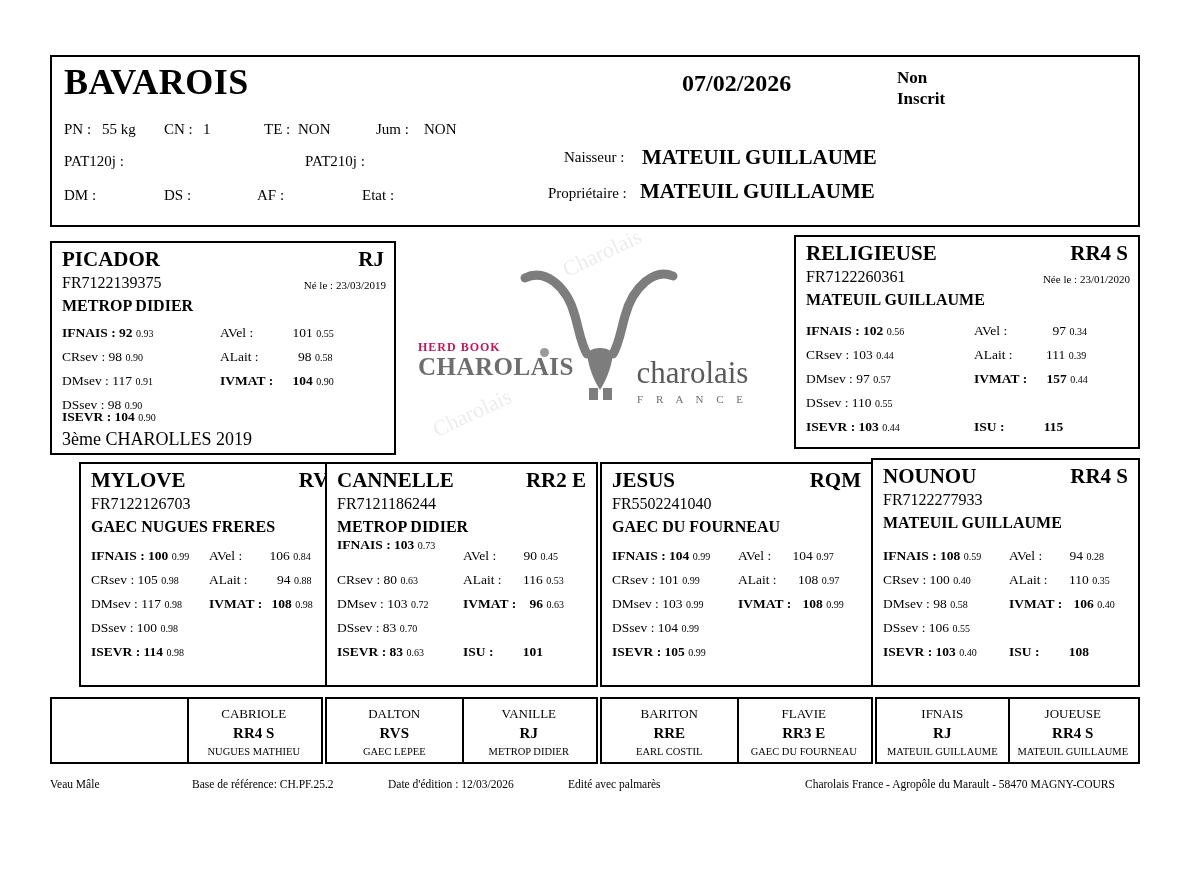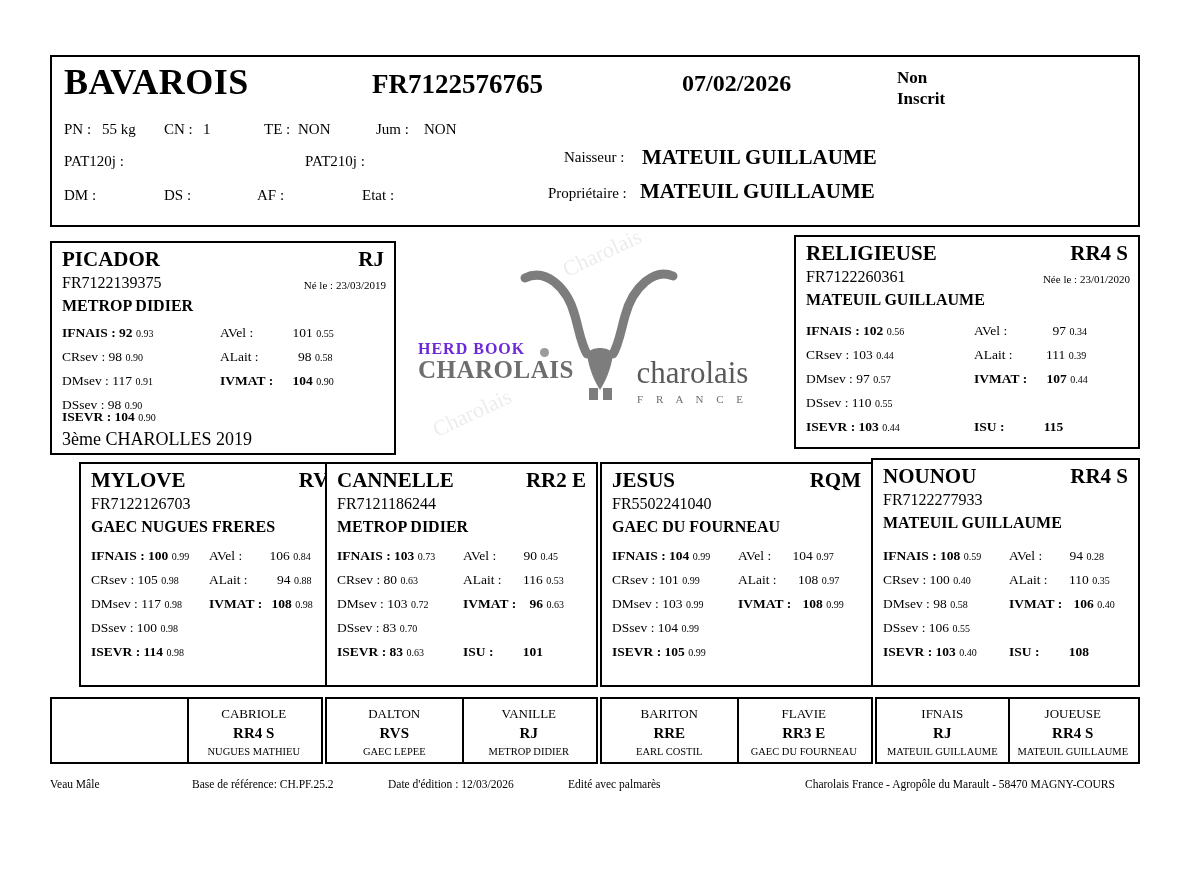--- a/index.html
+++ b/index.html
@@ -83,7 +83,6 @@
   <div class="header">
     <div class="hdr-top">
       <div class="animal-name">BAVAROIS</div>
-      <div class="animal-id">FR7122576765</div>
       <div class="animal-date">07/02/2026</div>
       <div class="animal-status">
         <span>Non</span><br>

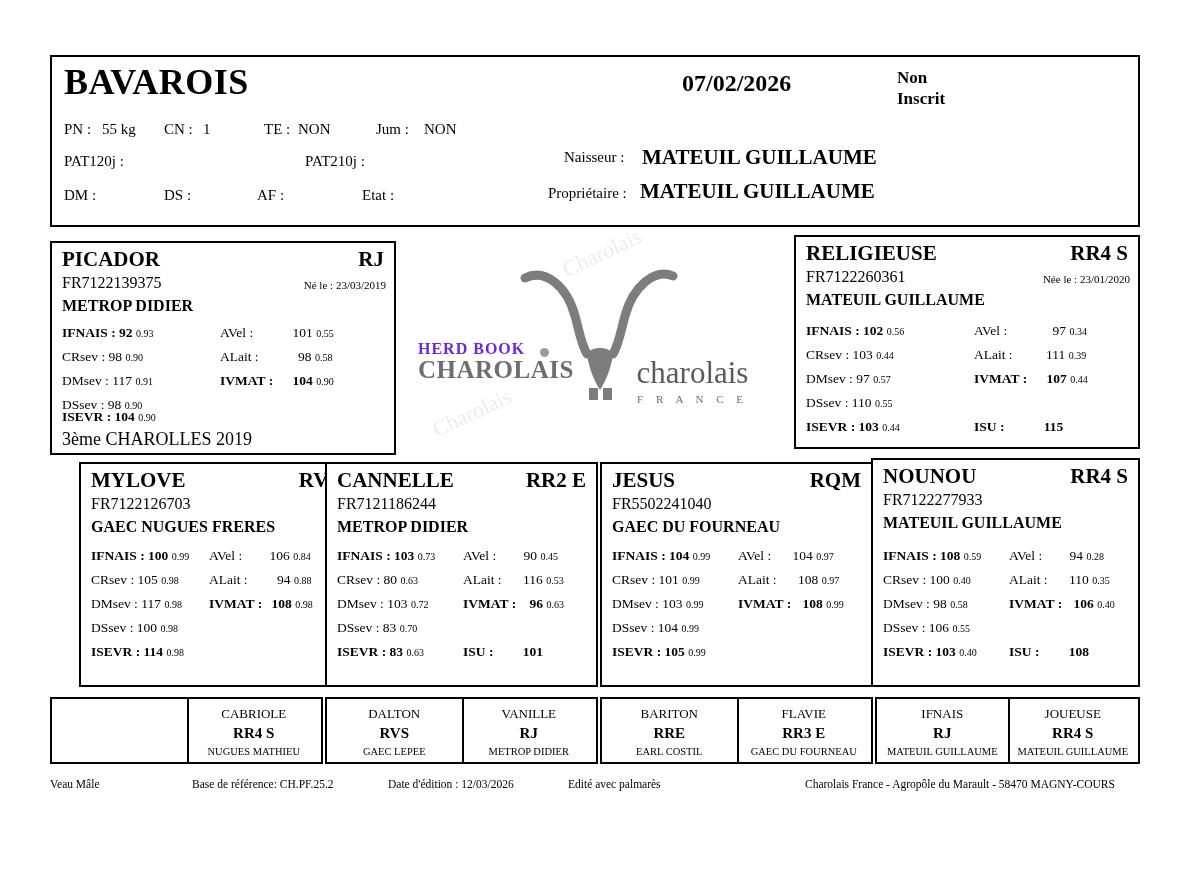--- a/index.html
+++ b/index.html
@@ -66,7 +66,7 @@
 
   
   .logo-hb{position:absolute;left:418px;top:340px;width:240px;}
-  .logo-hb .l1{font-size:16px;font-weight:bold;color:#6d28d9;letter-spacing:1px;}
+  .logo-hb .l1{font-size:12px;font-weight:bold;color:#be185d;letter-spacing:1px;}
   .logo-hb .l2{font-size:25px;font-weight:bold;color:#6e6e6e;letter-spacing:.5px;margin-top:-2px;}
   .logo-dot{position:absolute;left:540px;top:348px;width:9px;height:9px;border-radius:50%;background:#9b9b9b;}
   .logo-cf{position:absolute;left:585px;top:355px;width:215px;text-align:center;}

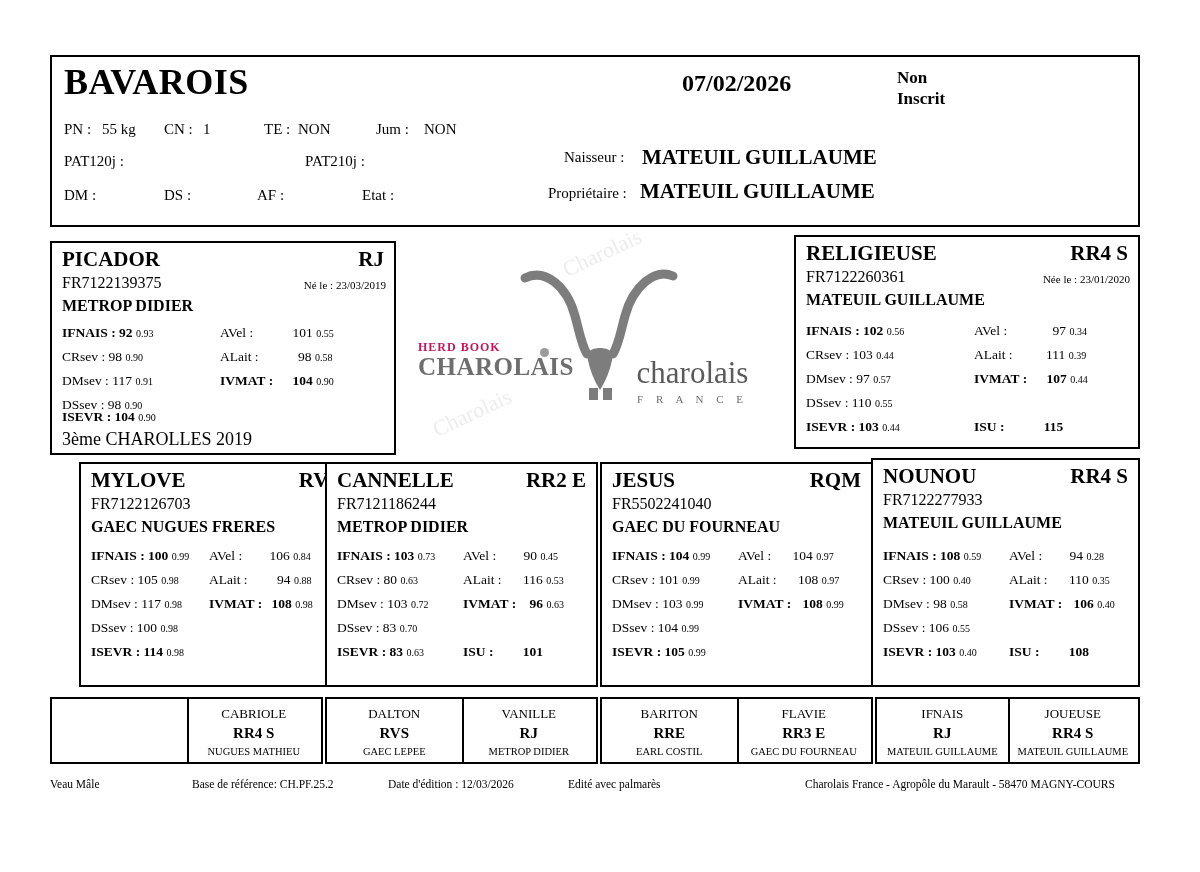--- a/index.html
+++ b/index.html
@@ -184,7 +184,7 @@
     <div class="idx" style="left:10px;top:182px;"><span class="lab">ISEVR :</span> <span class="val">103</span> <span class="cd">0.44</span></div>
     <div class="idx norm" style="left:178px;top:86px;"><span class="lab">AVel :</span> <span class="val" style="margin-left:42px;">97</span> <span class="cd">0.34</span></div>
     <div class="idx norm" style="left:178px;top:110px;"><span class="lab">ALait :</span> <span class="val" style="margin-left:30px;">111</span> <span class="cd">0.39</span></div>
-    <div class="idx" style="left:178px;top:134px;"><span class="lab">IVMAT :</span> <span class="val" style="margin-left:16px;">107</span> <span class="cd">0.44</span></div>
+    <div class="idx" style="left:178px;top:134px;"><span class="lab">IVMAT :</span> <span class="val" style="margin-left:16px;">157</span> <span class="cd">0.44</span></div>
     <div class="idx" style="left:178px;top:182px;"><span class="lab">ISU :</span> <span class="val" style="margin-left:36px;">115</span></div>
   </div>
 

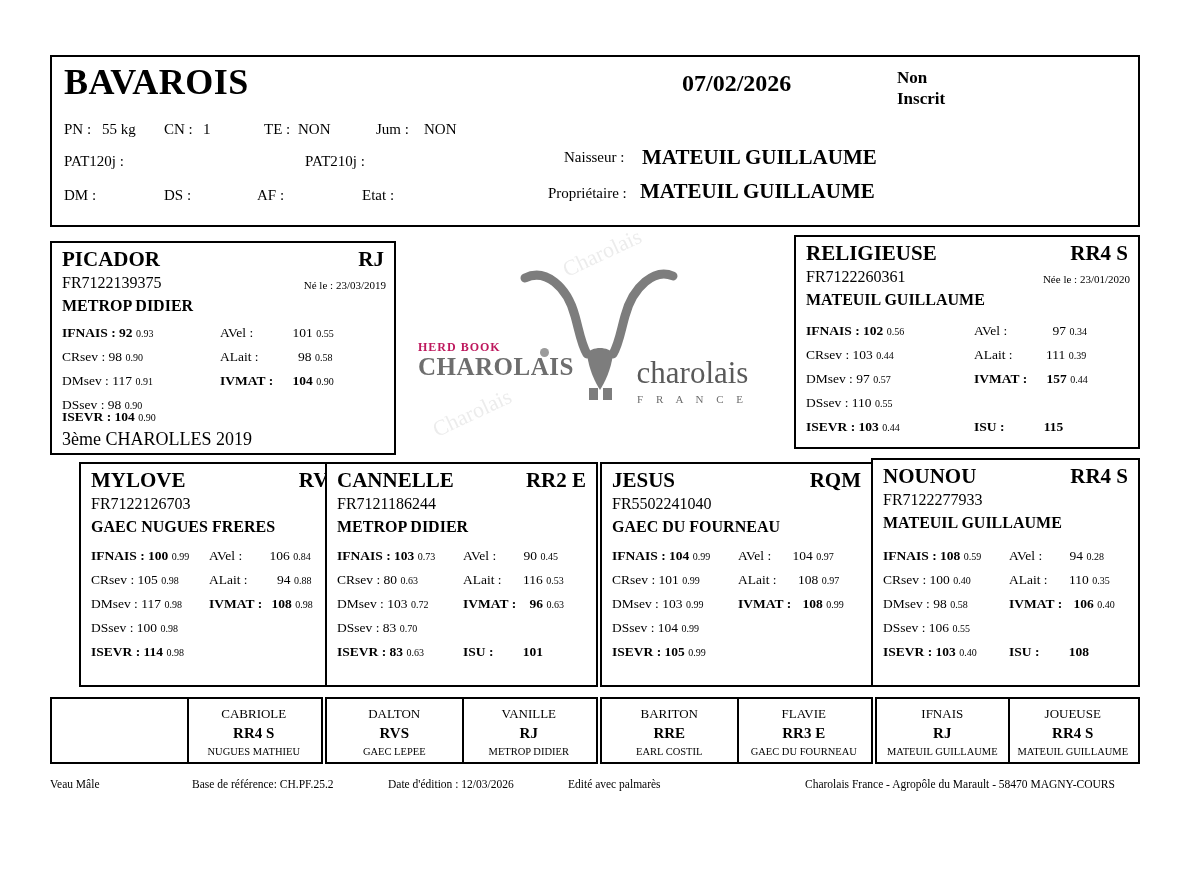--- a/index.html
+++ b/index.html
@@ -208,7 +208,7 @@
     <div class="c-qual">RR2 E</div>
     <div class="c-id">FR7121186244</div>
     <div class="c-owner">METROP DIDIER</div>
-    <div class="idx" style="left:10px;top:84px;"><span class="lab">IFNAIS :</span> <span class="val">103</span> <span class="cd">0.73</span></div>
+    <div class="idx" style="left:10px;top:73px;"><span class="lab">IFNAIS :</span> <span class="val">103</span> <span class="cd">0.73</span></div>
     <div class="idx norm" style="left:10px;top:108px;"><span class="lab">CRsev :</span> <span class="val">80</span> <span class="cd">0.63</span></div>
     <div class="idx norm" style="left:10px;top:132px;"><span class="lab">DMsev :</span> <span class="val">103</span> <span class="cd">0.72</span></div>
     <div class="idx norm" style="left:10px;top:156px;"><span class="lab">DSsev :</span> <span class="val">83</span> <span class="cd">0.70</span></div>

